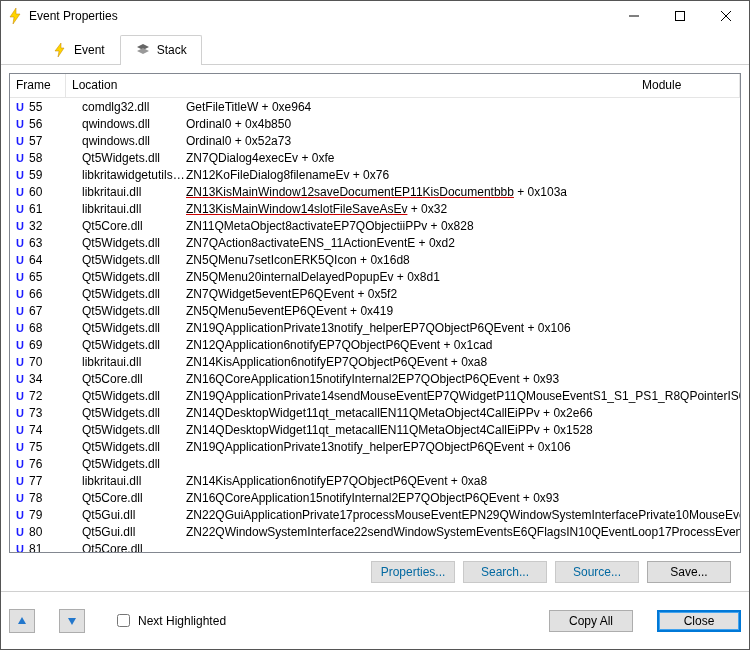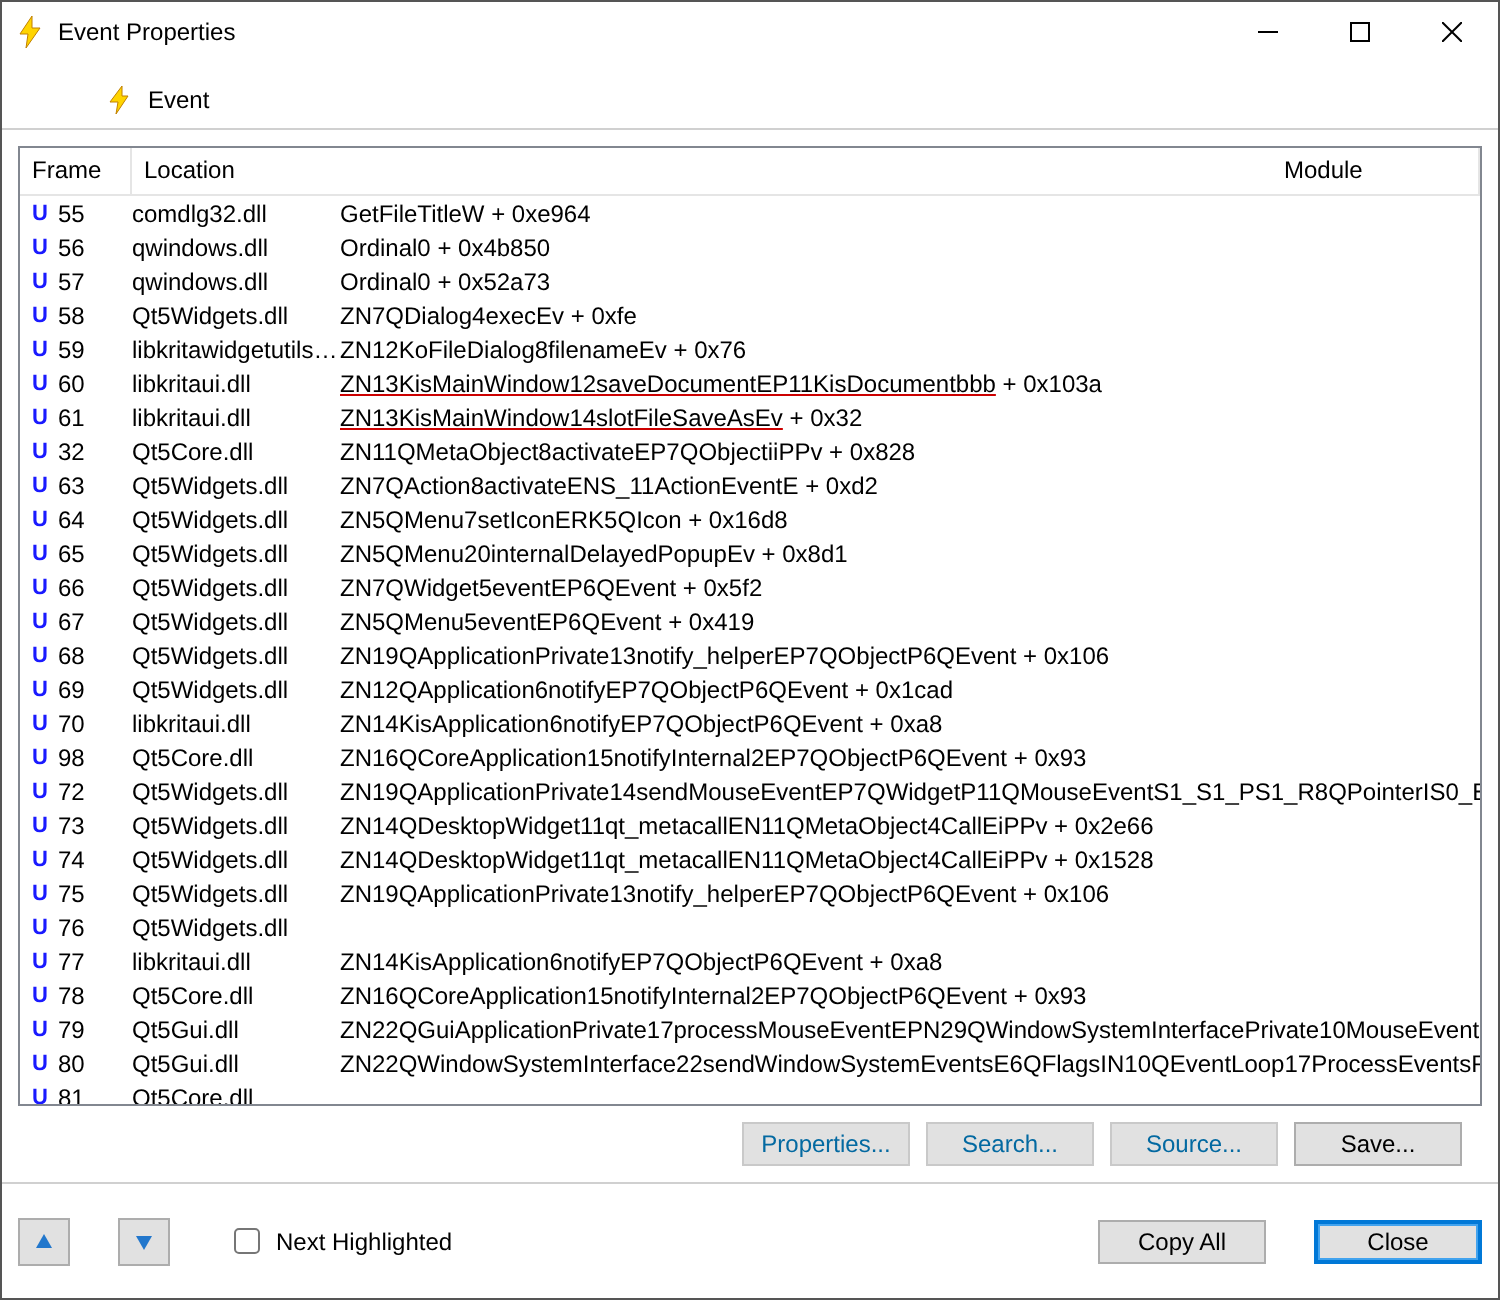--- a/index.html
+++ b/index.html
@@ -75,6 +75,13 @@
           </svg></span>
       <span>Event</span>
     </div>
+    <div class="tab active">
+      <span class="tabicon"><svg viewBox="0 0 16 16">
+            <polygon points="8,2 14,5 8,8 2,5" fill="#666"></polygon>
+            <polygon points="8,6 14,9 8,12 2,9" fill="#999"></polygon>
+          </svg></span>
+      <span>Stack</span>
+    </div>
   </div>
 
   <div class="content">

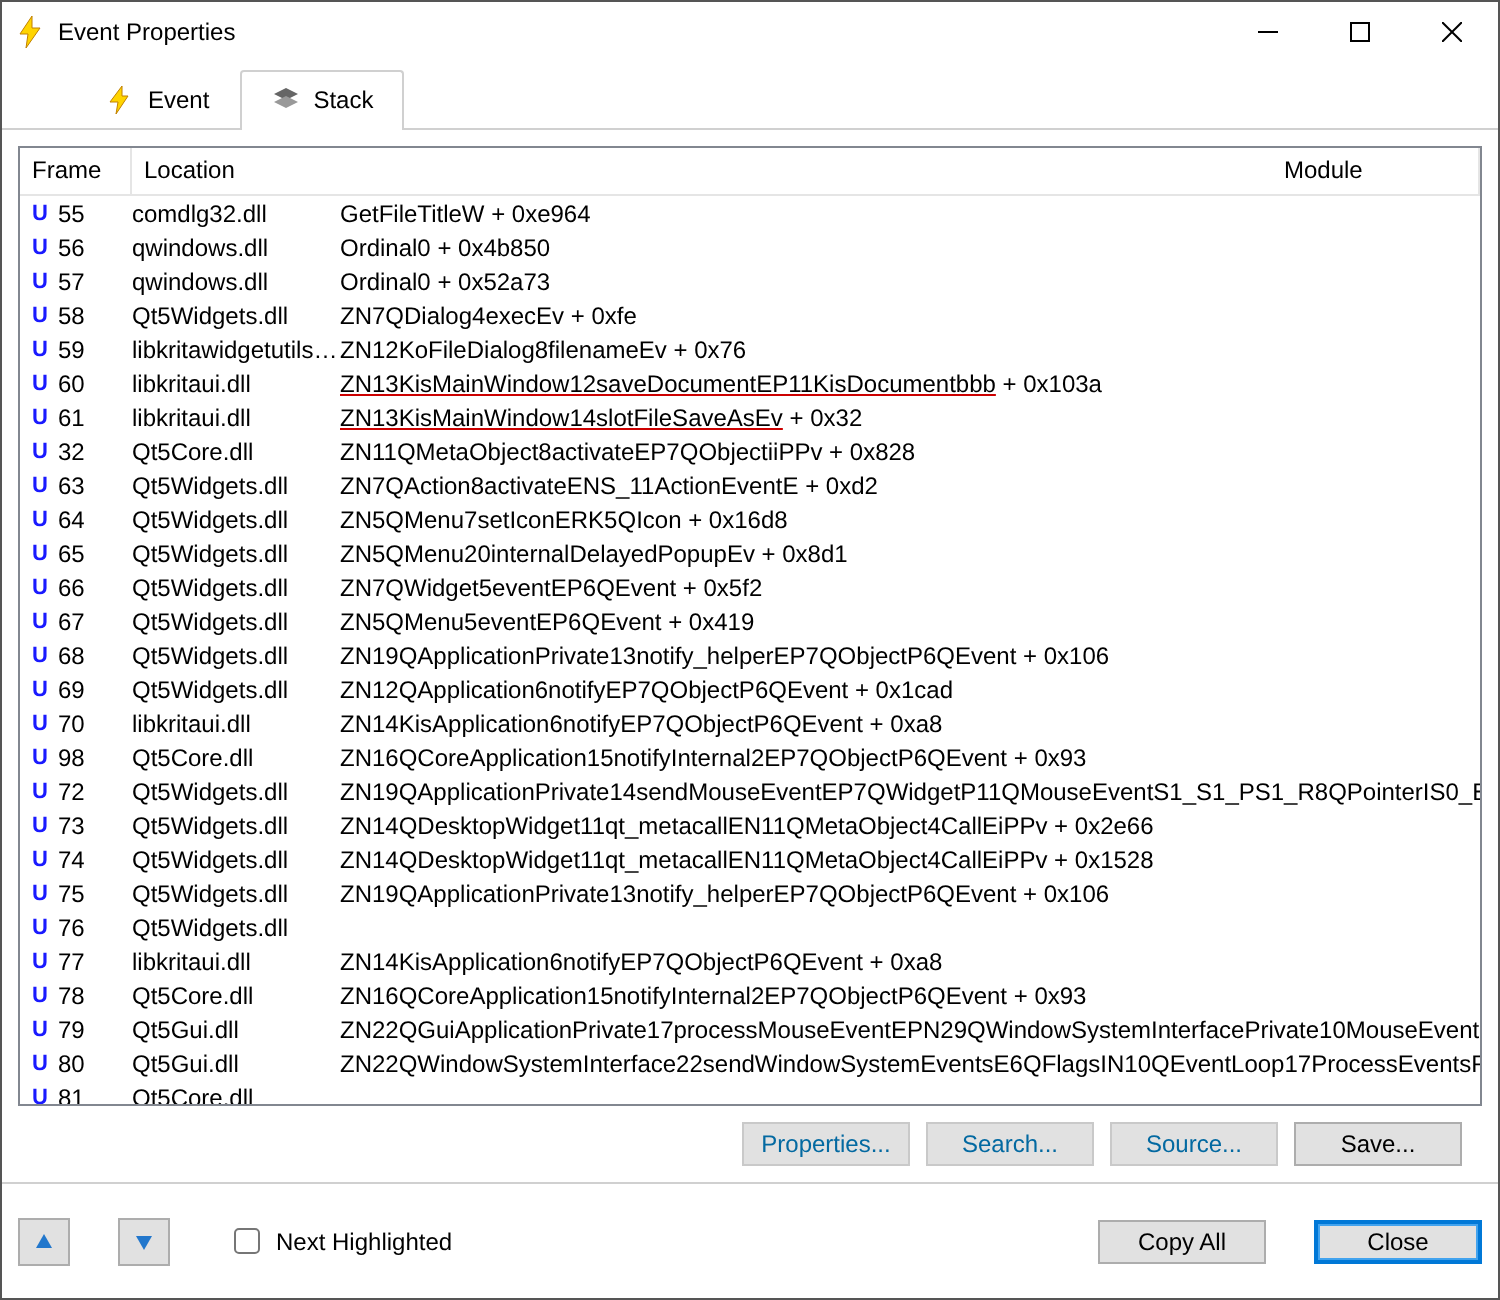--- a/index.html
+++ b/index.html
@@ -24,7 +24,7 @@
   .rows { flex: 1; overflow-x: scroll; overflow-y: scroll; font-size: 12px; }
   .row { display: flex; height: 17px; white-space: nowrap; align-items: center; }
   .cell.frame { width: 56px; display: flex; align-items: center; gap: 3px; padding-left: 4px; }
-  .cell.module { width: 104px; overflow: hidden; text-overflow: ellipsis; }
+  .cell.module { width: 104px; overflow: hidden; text-overflow: ellipsis; margin-left: 16px; }
   .cell.loc { flex: 1; overflow: hidden; text-overflow: clip; }
   .uicon { color: #1a1aff; font-weight: bold; font-size: 11px; width: 12px; display: inline-block; text-align: center; }
   .hl { text-decoration: underline; text-decoration-color: #cc0000; text-decoration-thickness: 1px; }

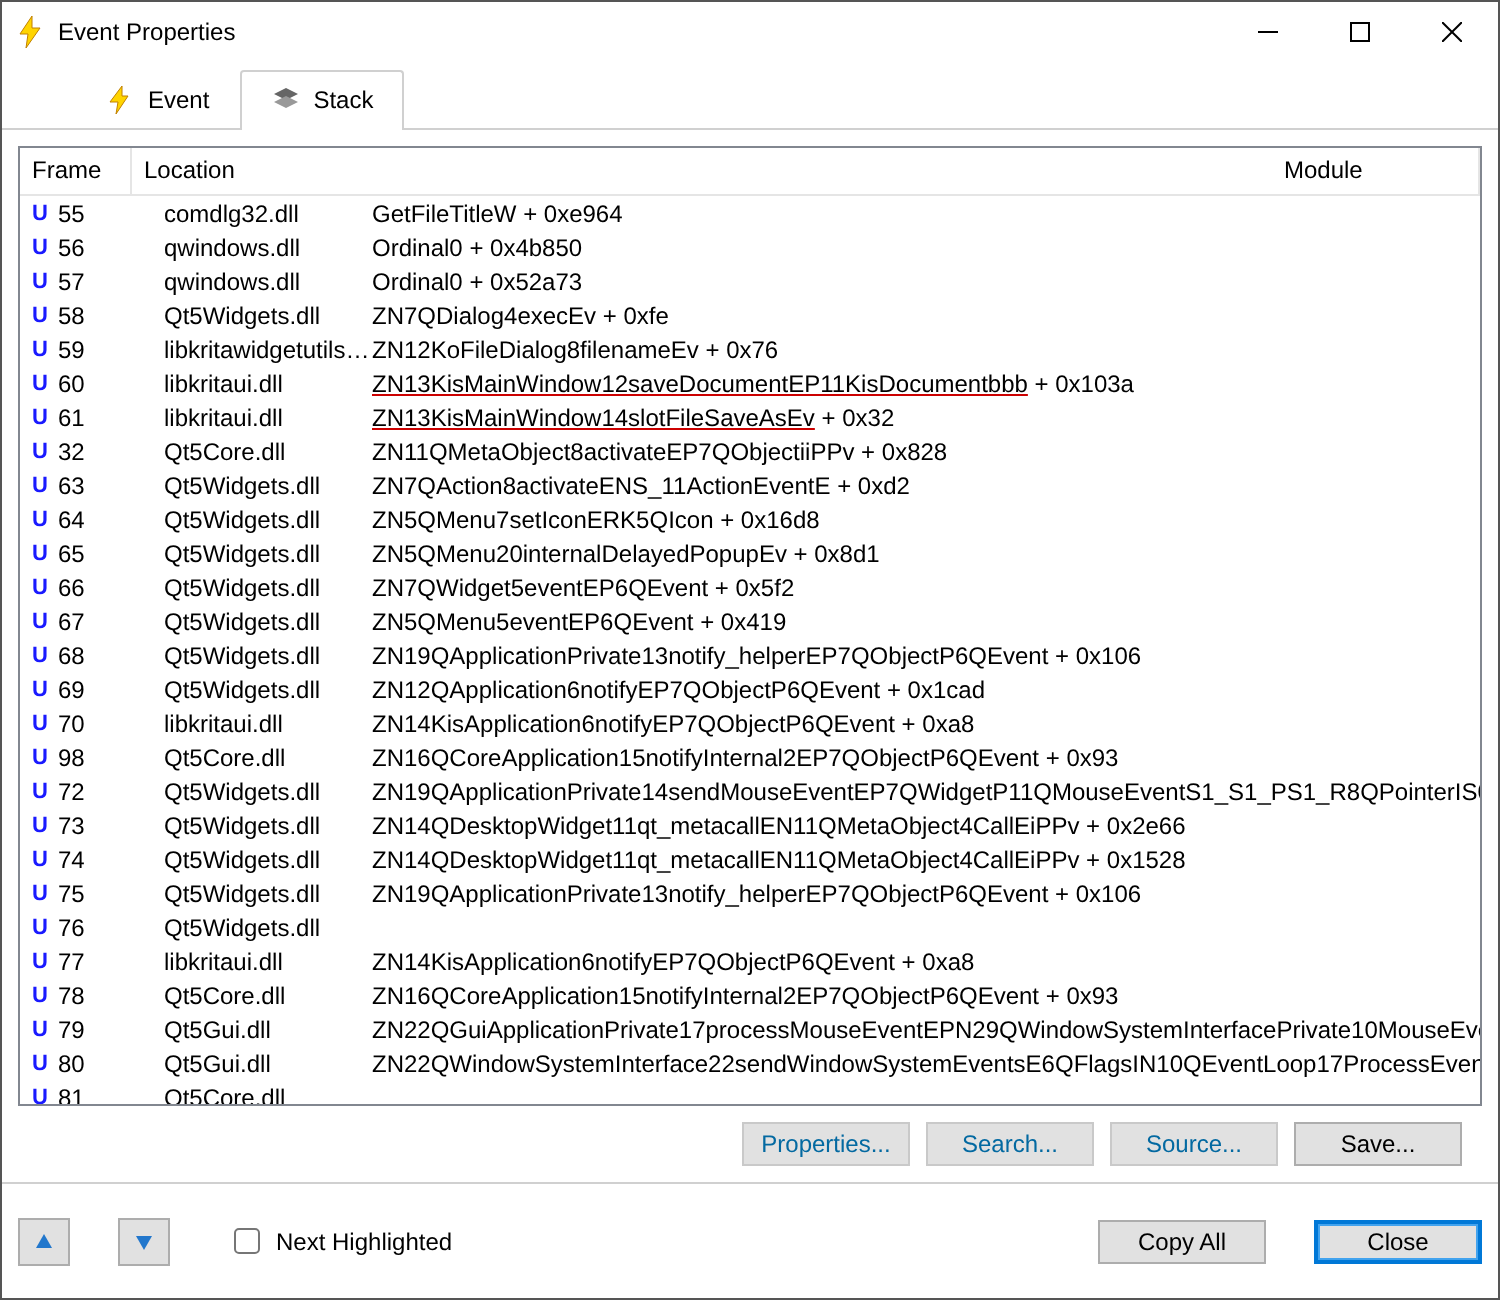--- a/index.html
+++ b/index.html
@@ -223,7 +223,7 @@
           <div class="row">
             <div class="cell frame">
               <span class="uicon">U</span>
-              <span>98</span>
+              <span>34</span>
             </div>
             <div class="cell module">Qt5Core.dll</div>
             <div class="cell loc">ZN16QCoreApplication15notifyInternal2EP7QObjectP6QEvent + 0x93</div>

